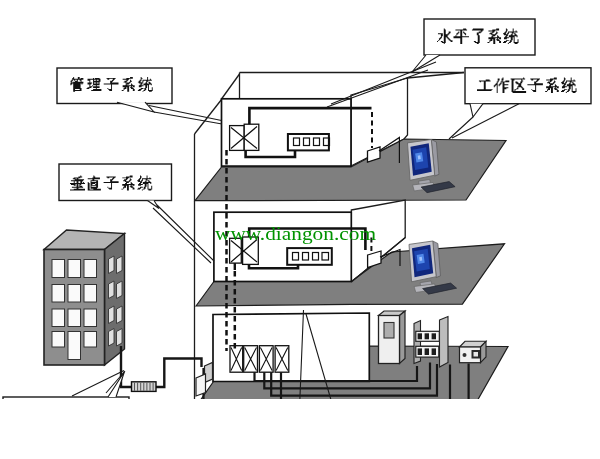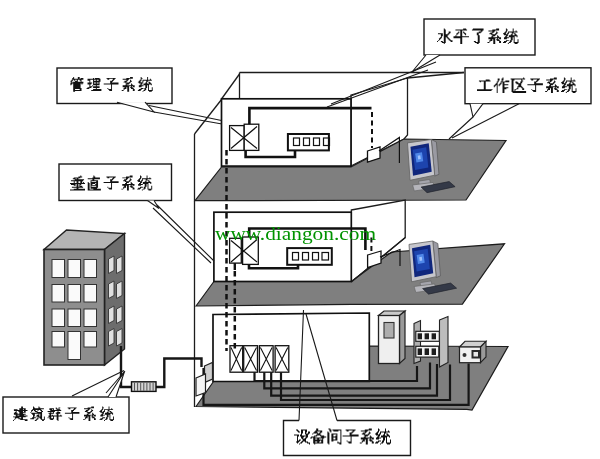--- a/index.html
+++ b/index.html
@@ -2,7 +2,7 @@
 <html><head><meta charset="utf-8">
 <style>
 html,body{margin:0;padding:0;background:#ffffff;}
-#c{position:relative;width:600px;height:459px;}
+#c{position:relative;width:600px;height:399px;}
 </style></head>
 <body>
 <div id="c">

